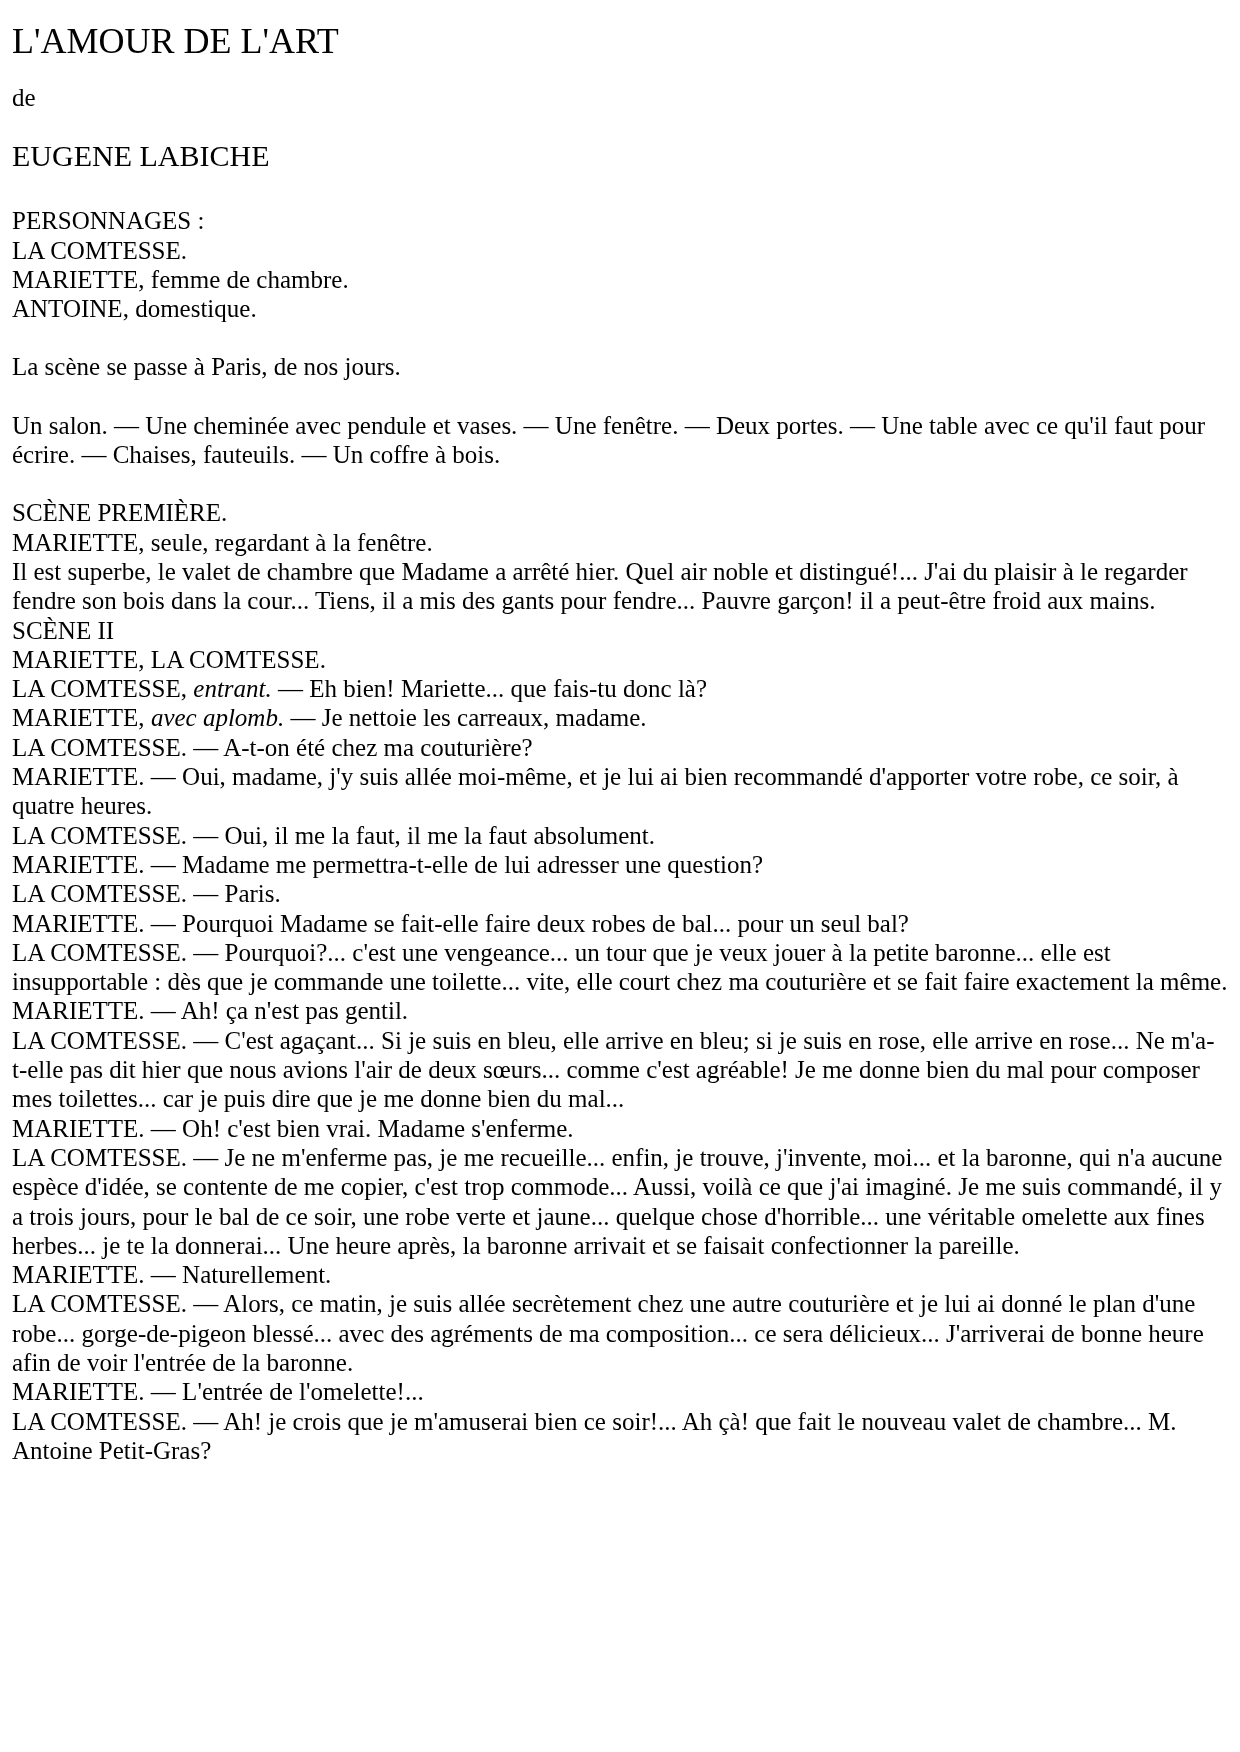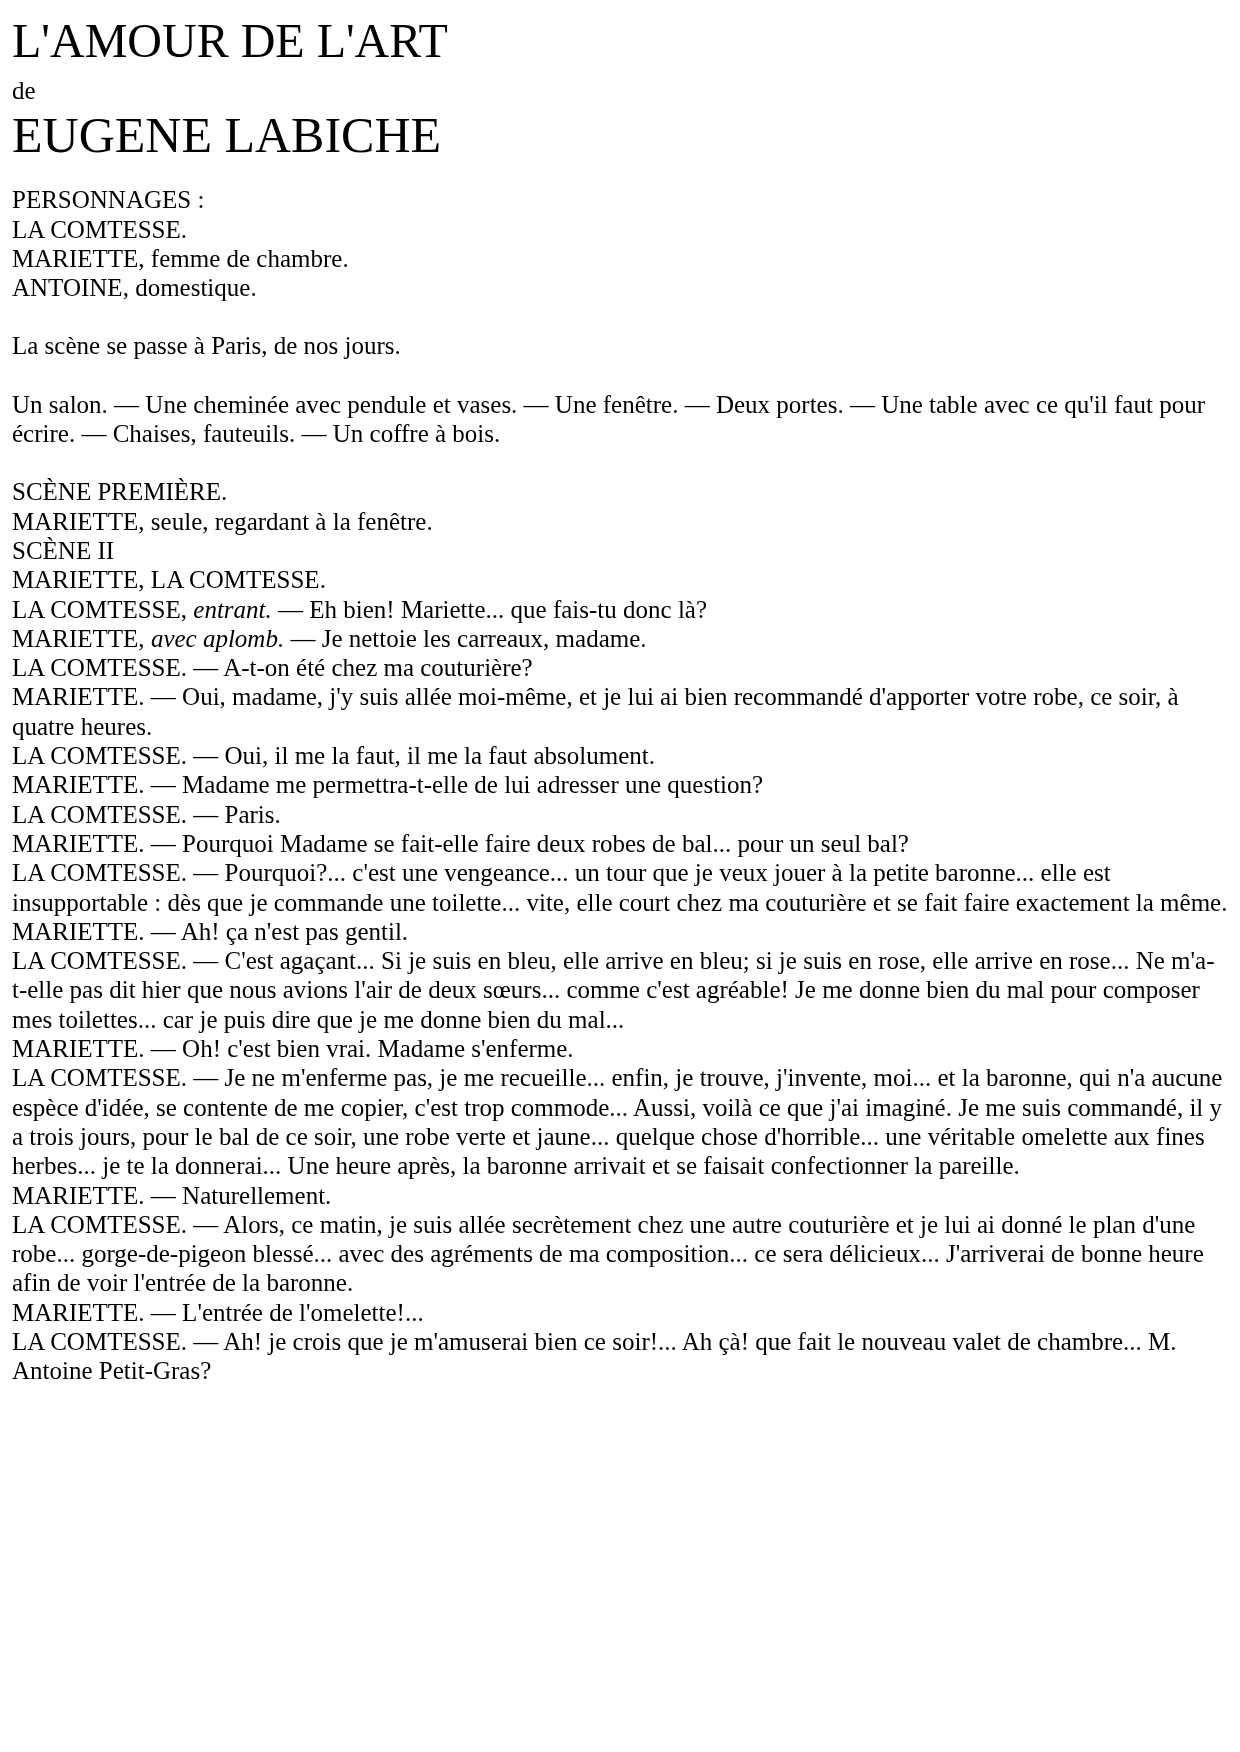--- a/index.html
+++ b/index.html
@@ -15,10 +15,10 @@
     color: #000000;
   }
   h1.play-title {
-    font-size: 48px;
+    font-size: 36px;
     line-height: 54px;
     font-weight: normal;
-    margin: 8px 0 8px 0;
+    margin: 8px 0 15px 0;
     letter-spacing: 0px;
   }
   p.byline {

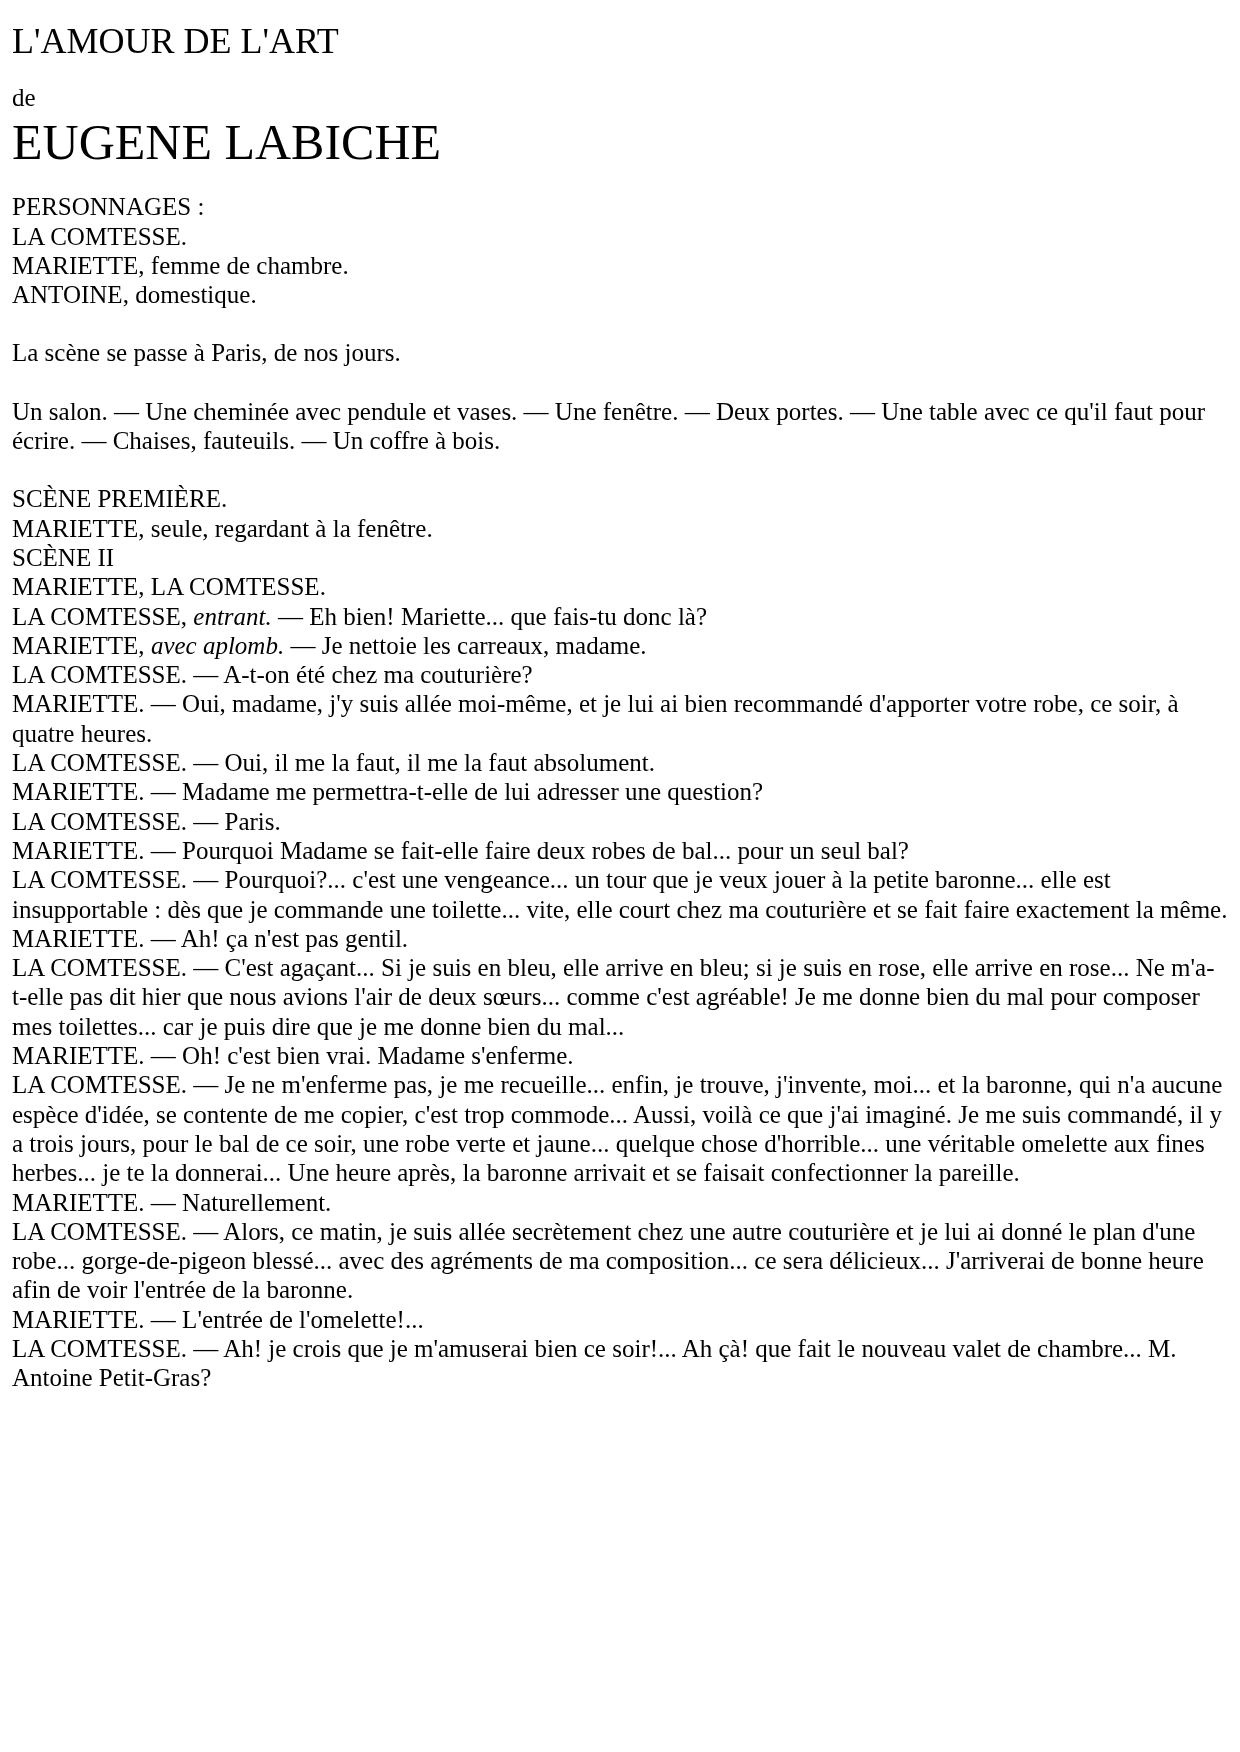--- a/index.html
+++ b/index.html
@@ -25,10 +25,10 @@
     margin: 36px 0 0 0;
   }
   h2.author {
-    font-size: 50px;
+    font-size: 30px;
     line-height: 44px;
     font-weight: normal;
-    margin: 8px 0 0 0;
+    margin: 22px 0 0 0;
   }
   .block {
     margin: 29px 0 0 0;

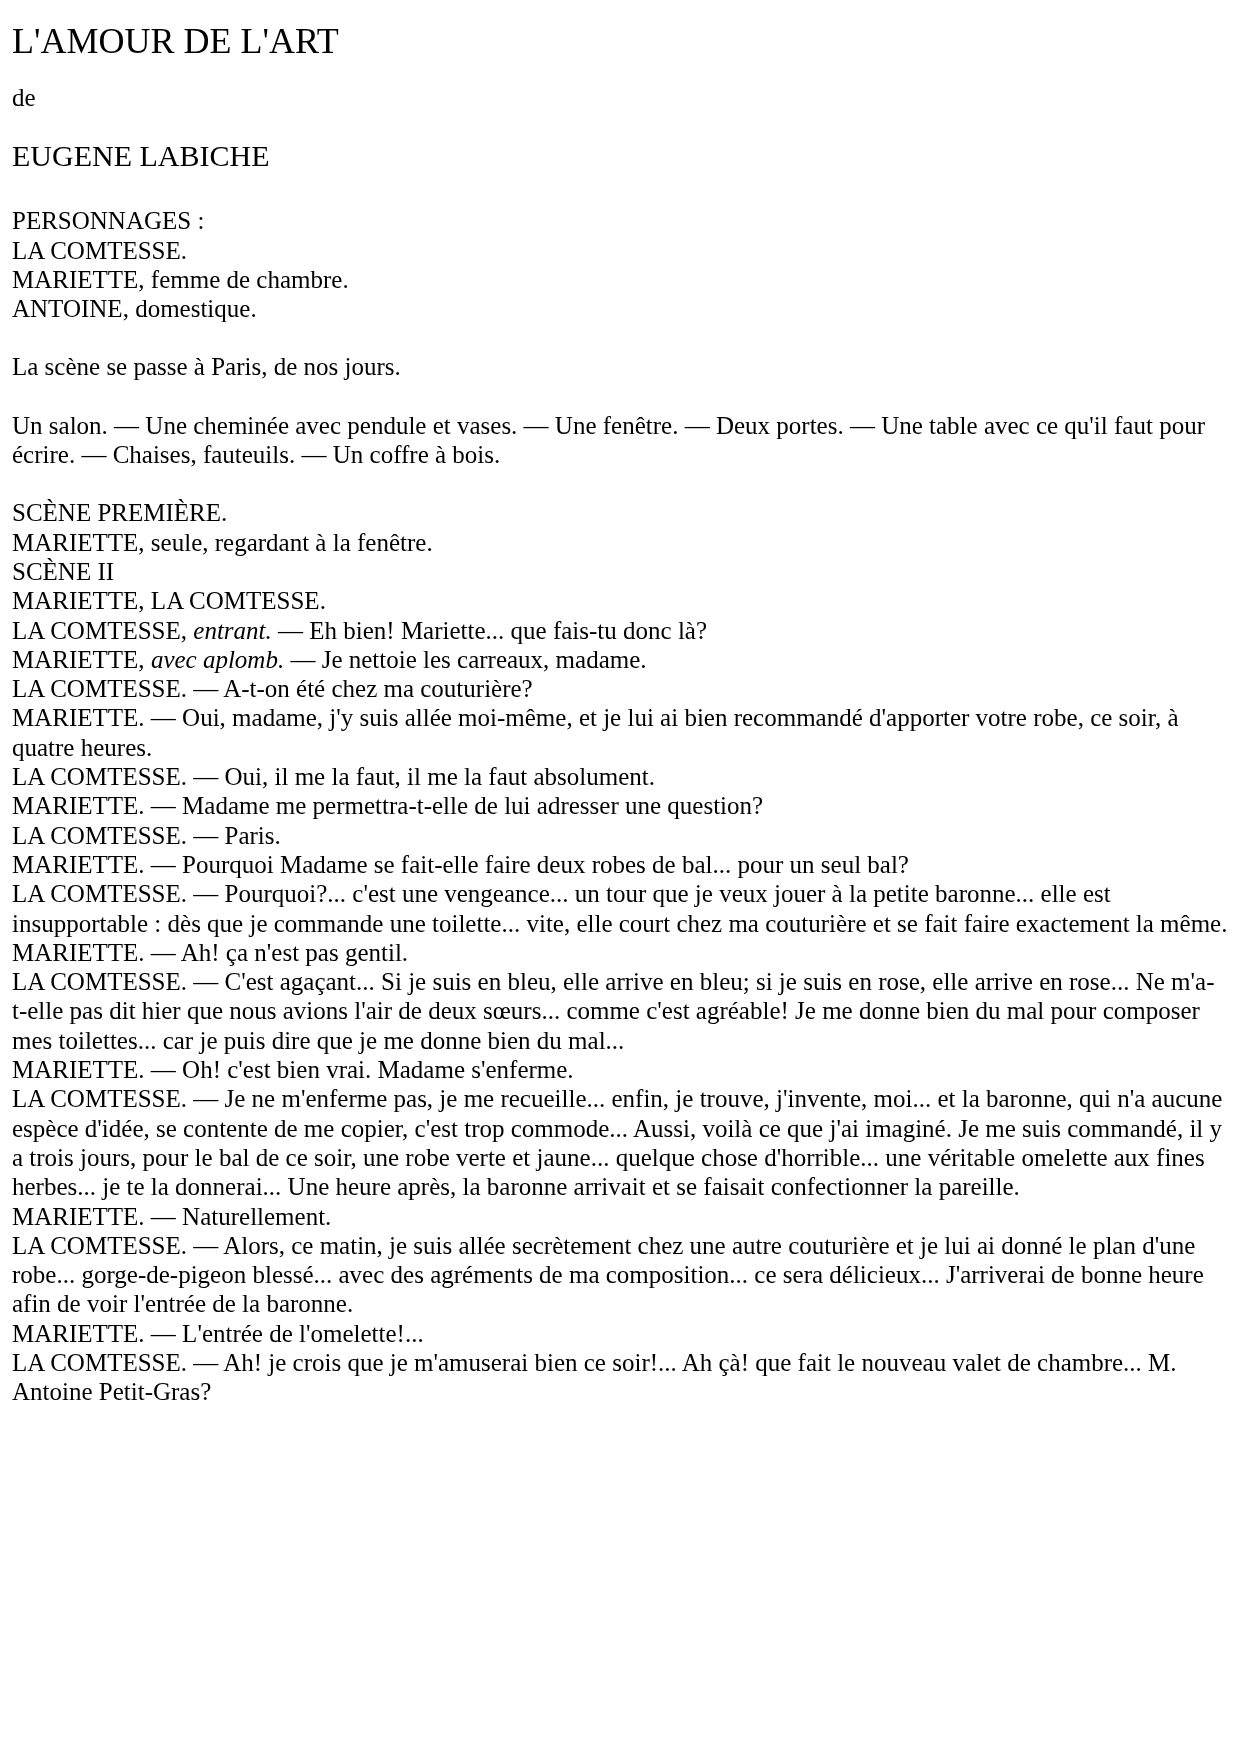--- a/index.html
+++ b/index.html
@@ -70,6 +70,7 @@
 <div class="block">
   <p class="line">SCÈNE PREMIÈRE.</p>
   <p class="line">MARIETTE, seule, regardant à la fenêtre.</p>
+  <p class="line">Il est superbe, le valet de chambre que Madame a arrêté hier. Quel air noble et distingué!... J'ai du plaisir à le regarder fendre son bois dans la cour... Tiens, il a mis des gants pour fendre... Pauvre garçon! il a peut-être froid aux mains.</p>
 
   <p class="line">SCÈNE II</p>
   <p class="line">MARIETTE, LA COMTESSE.</p>

